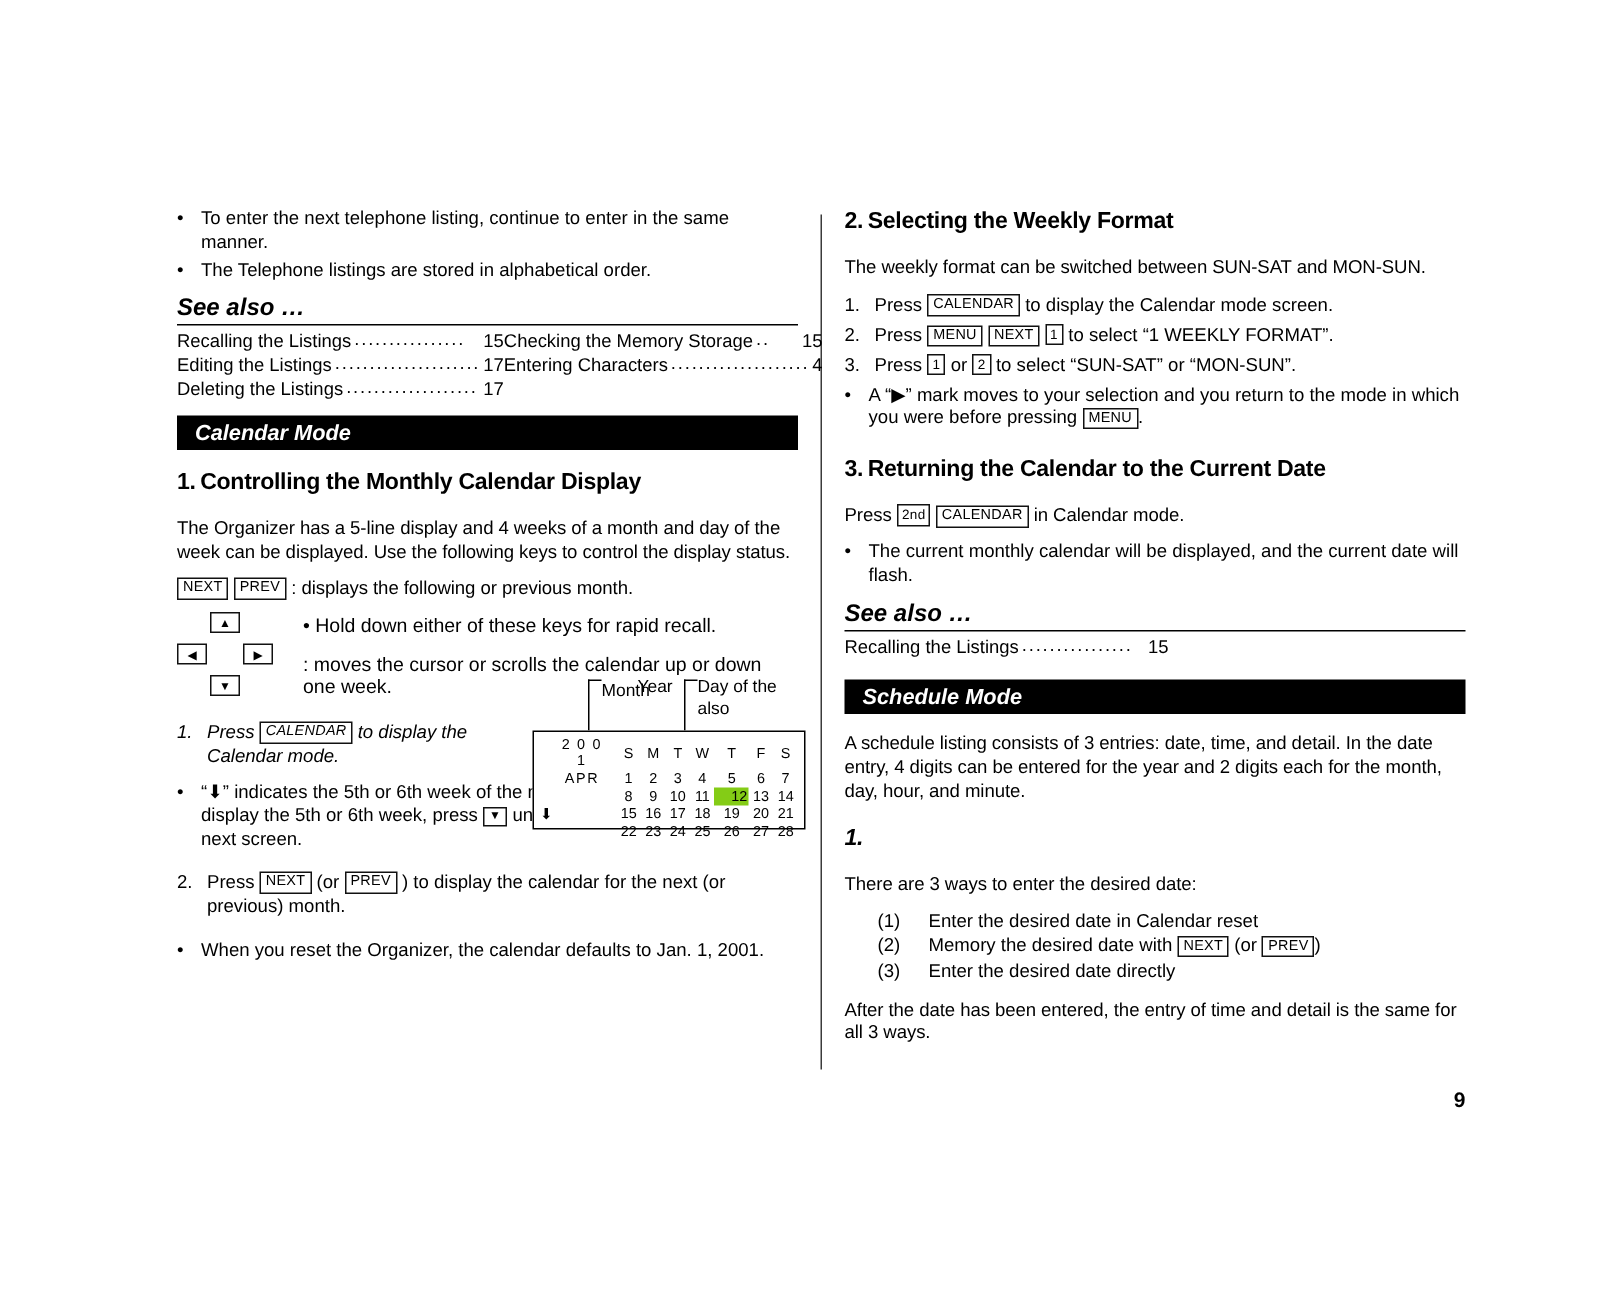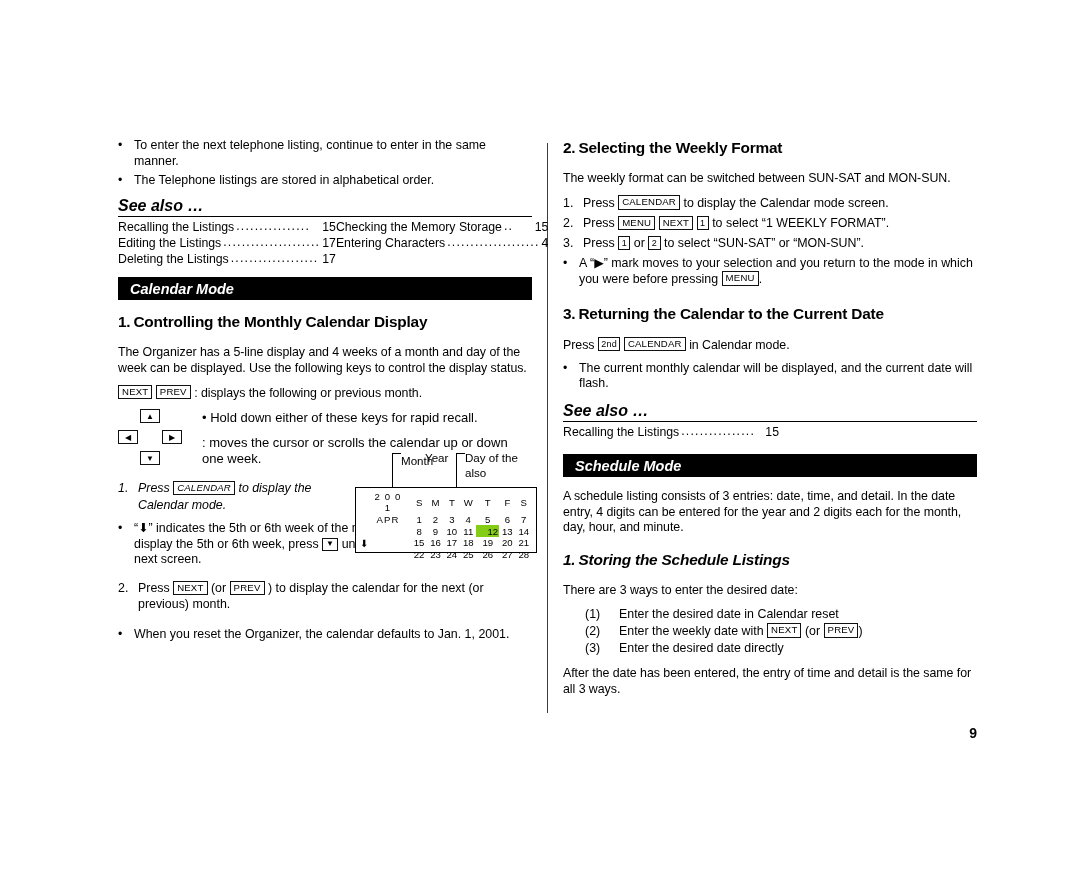--- a/index.html
+++ b/index.html
@@ -442,7 +442,6 @@
 
     <div class="h-sec mt14">
       <span class="hnum">1.</span>
-      <span>Storing the Schedule Listings</span>
     </div>
 
     <div class="body-txt mt6">There are 3 ways to enter the desired date:</div>

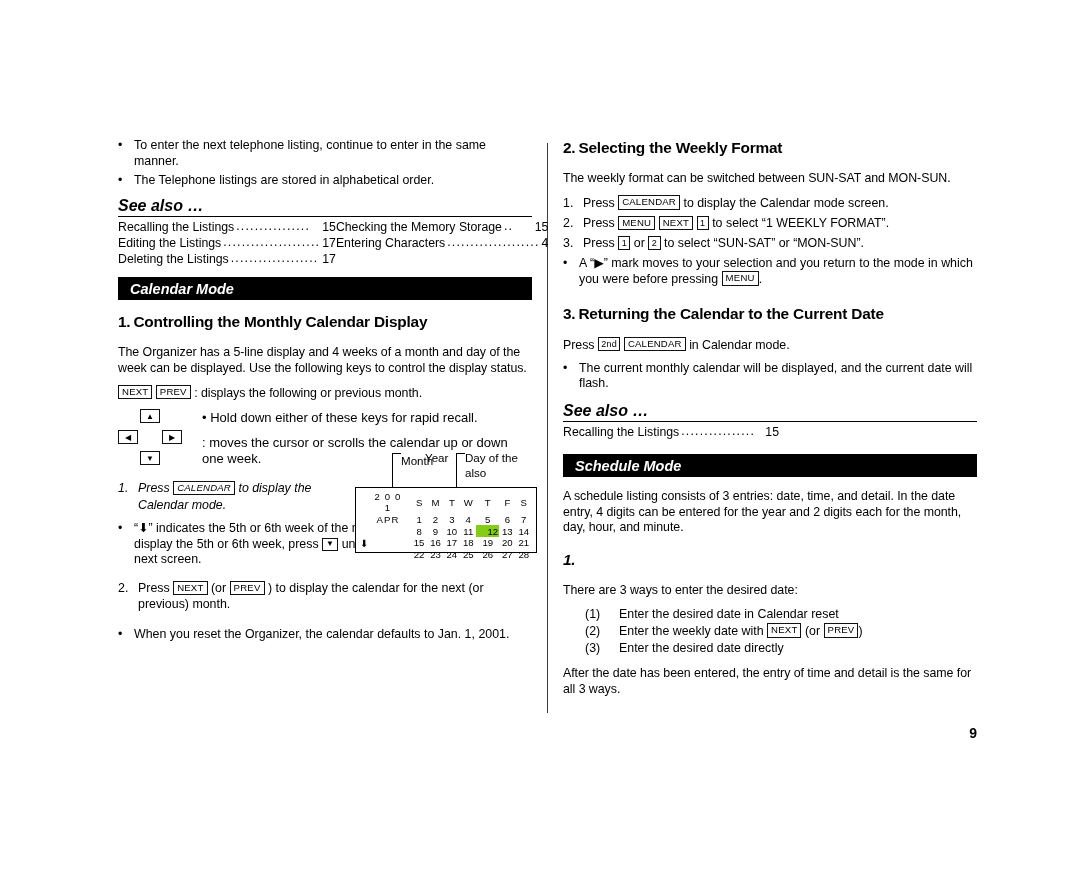--- a/index.html
+++ b/index.html
@@ -454,7 +454,7 @@
       <div class="sub-row">
         <span class="ssym">(2)</span>
         <span class="stxt">
-          <span>Enter the weekly date with</span>
+          <span>Memory the desired date with</span>
           <span class="key">NEXT</span>
           <span>(or</span>
           <span class="key">PREV</span><span>)</span>

